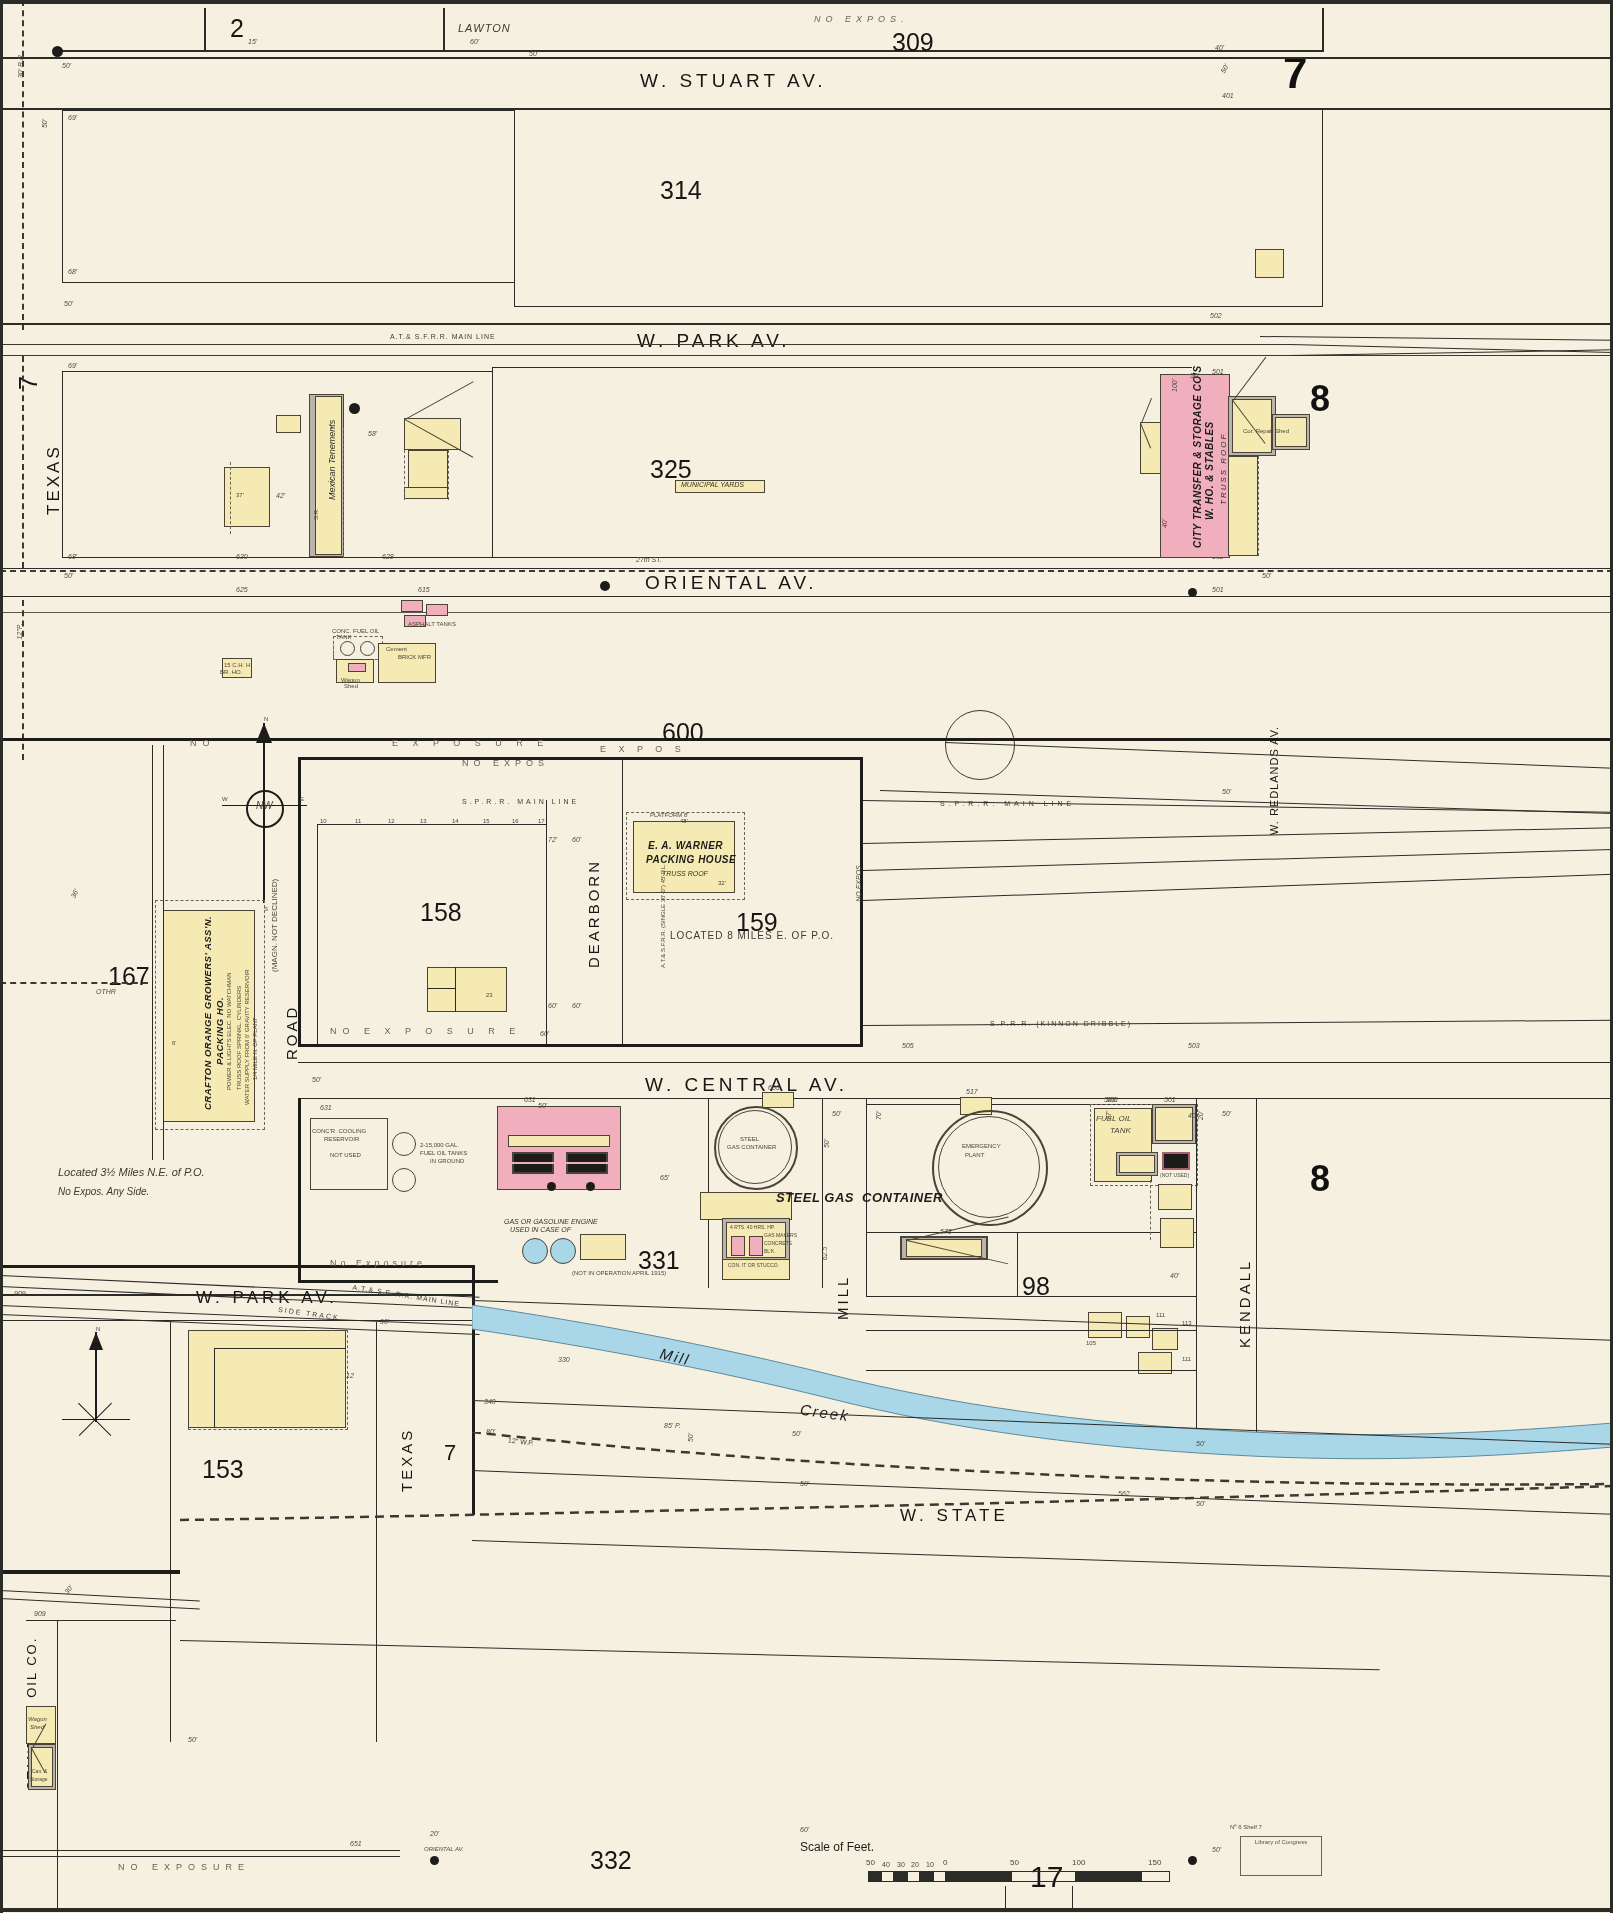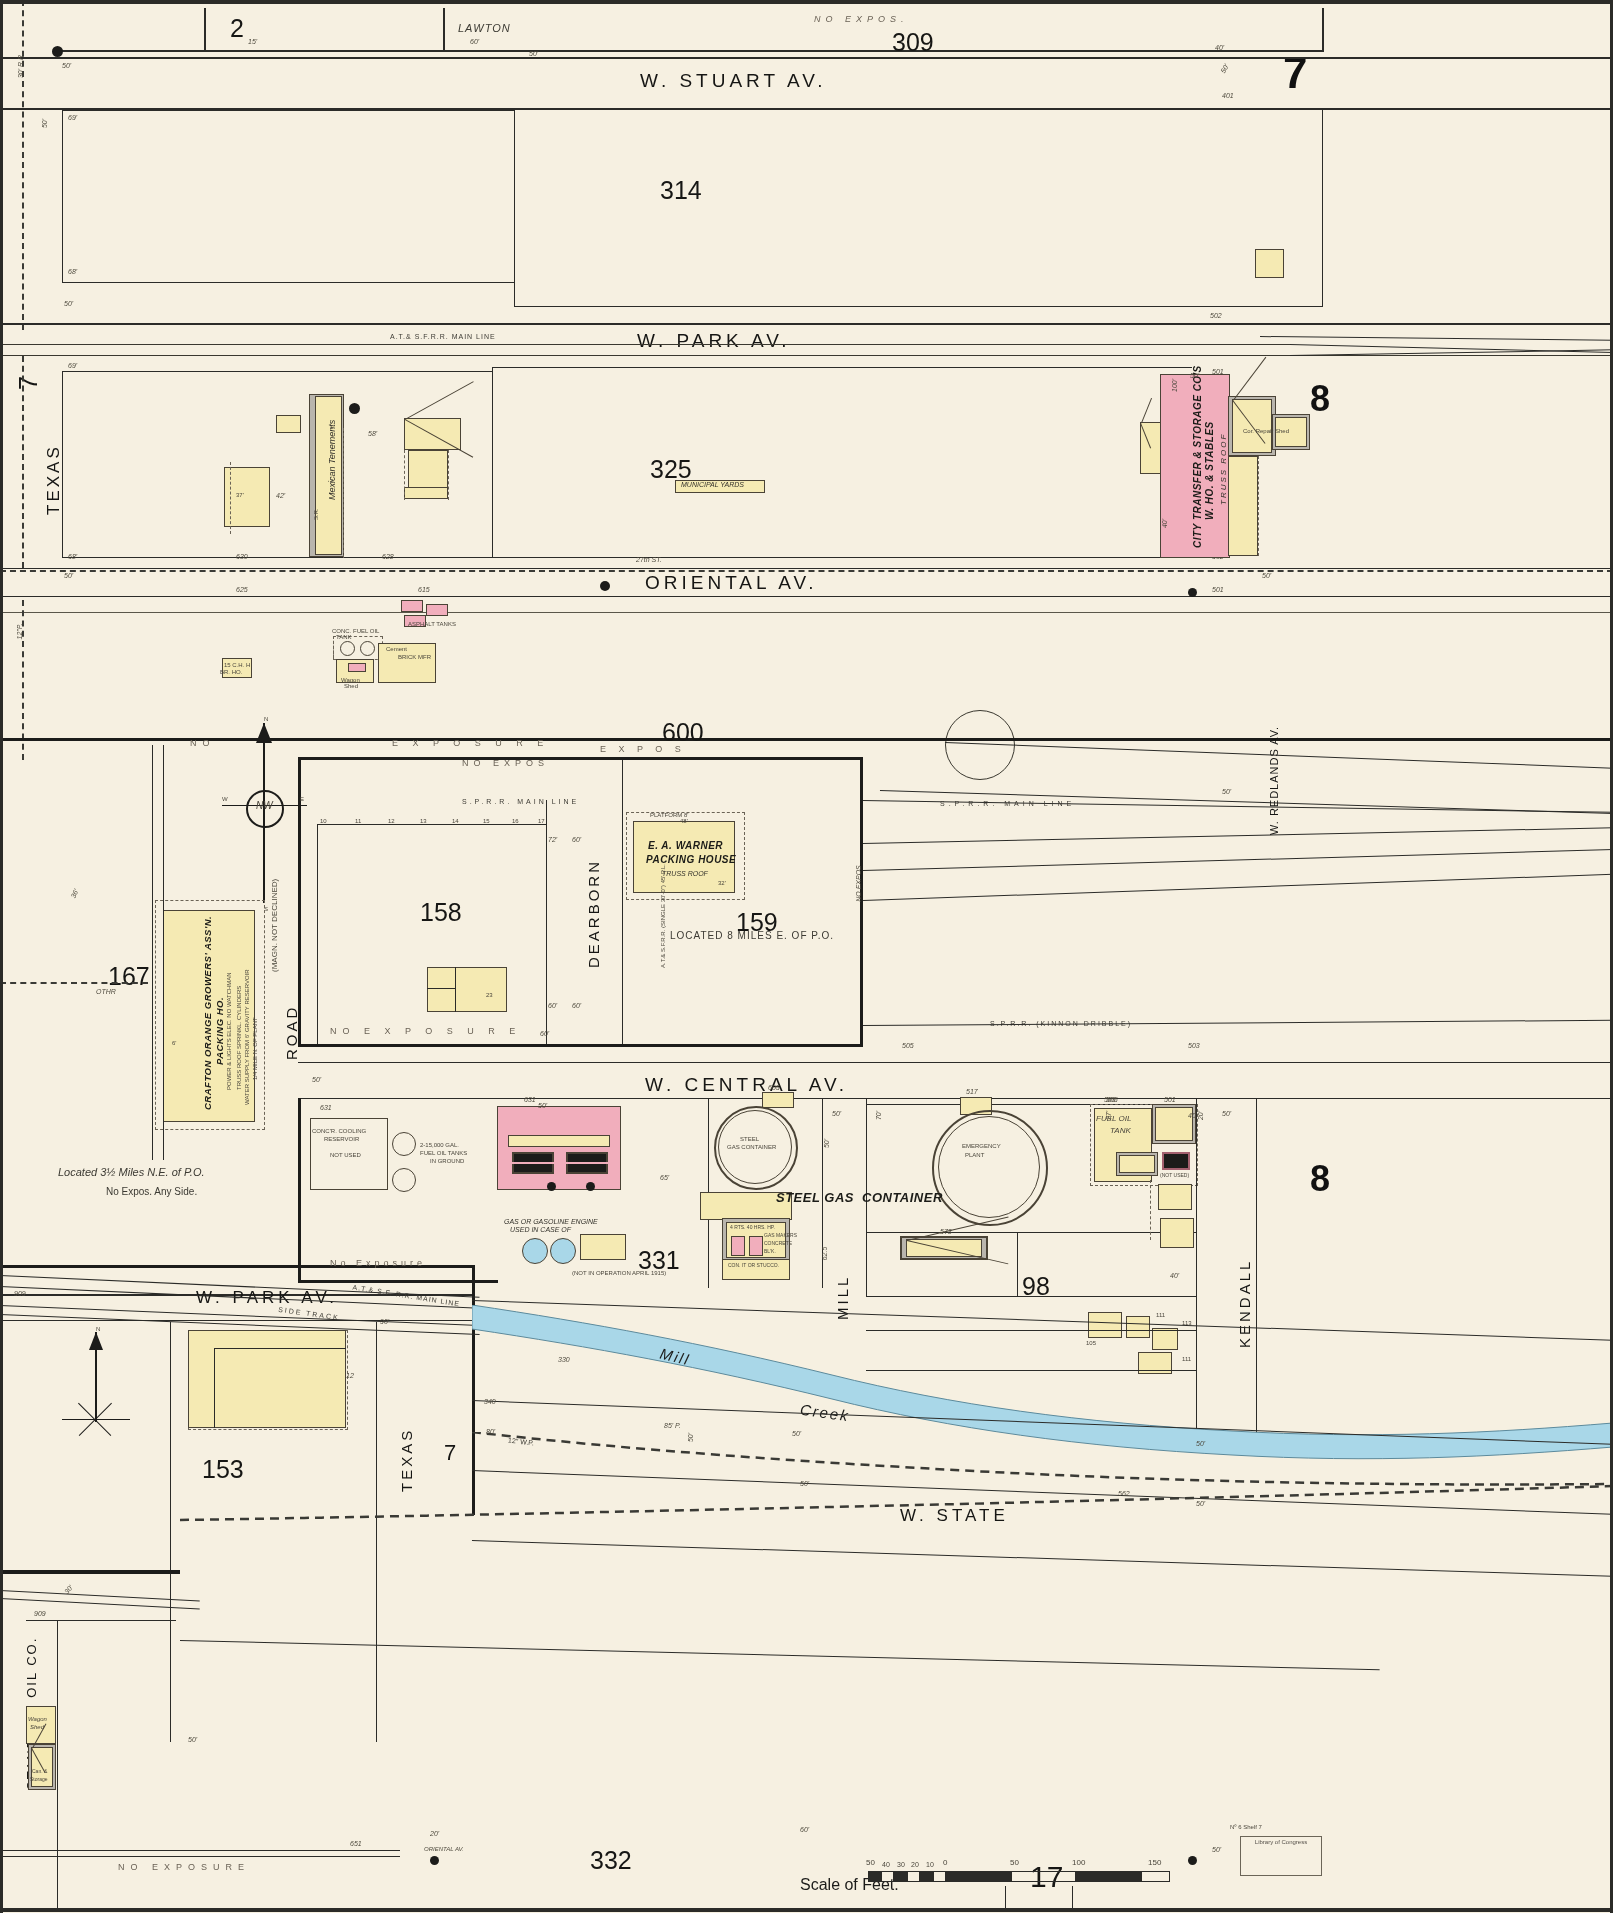--- a/index.html
+++ b/index.html
@@ -307,7 +307,7 @@
   <div class="txt dim" style="left:96px;top:988px;">OTHR</div>
   <div class="txt dim" style="left:70px;top:890px;transform:rotate(-65deg);">36'</div>
   <div class="txt tiny" style="left:58px;top:1166px;font-size:11px;font-style:italic;">Located 3½ Miles N.E. of P.O.</div>
-  <div class="txt tiny" style="left:58px;top:1186px;font-size:10px;margin-left:48px;">No Expos. Any Side.</div>
+  <div class="txt tiny" style="left:58px;top:1186px;font-size:10px;font-style:italic;">No Expos. Any Side.</div>
 
   <div class="txt tiny" style="left:330px;top:1026px;font-size:9px;letter-spacing:6px;color:#6a6256;">NO    E X P O S U R E</div>
 

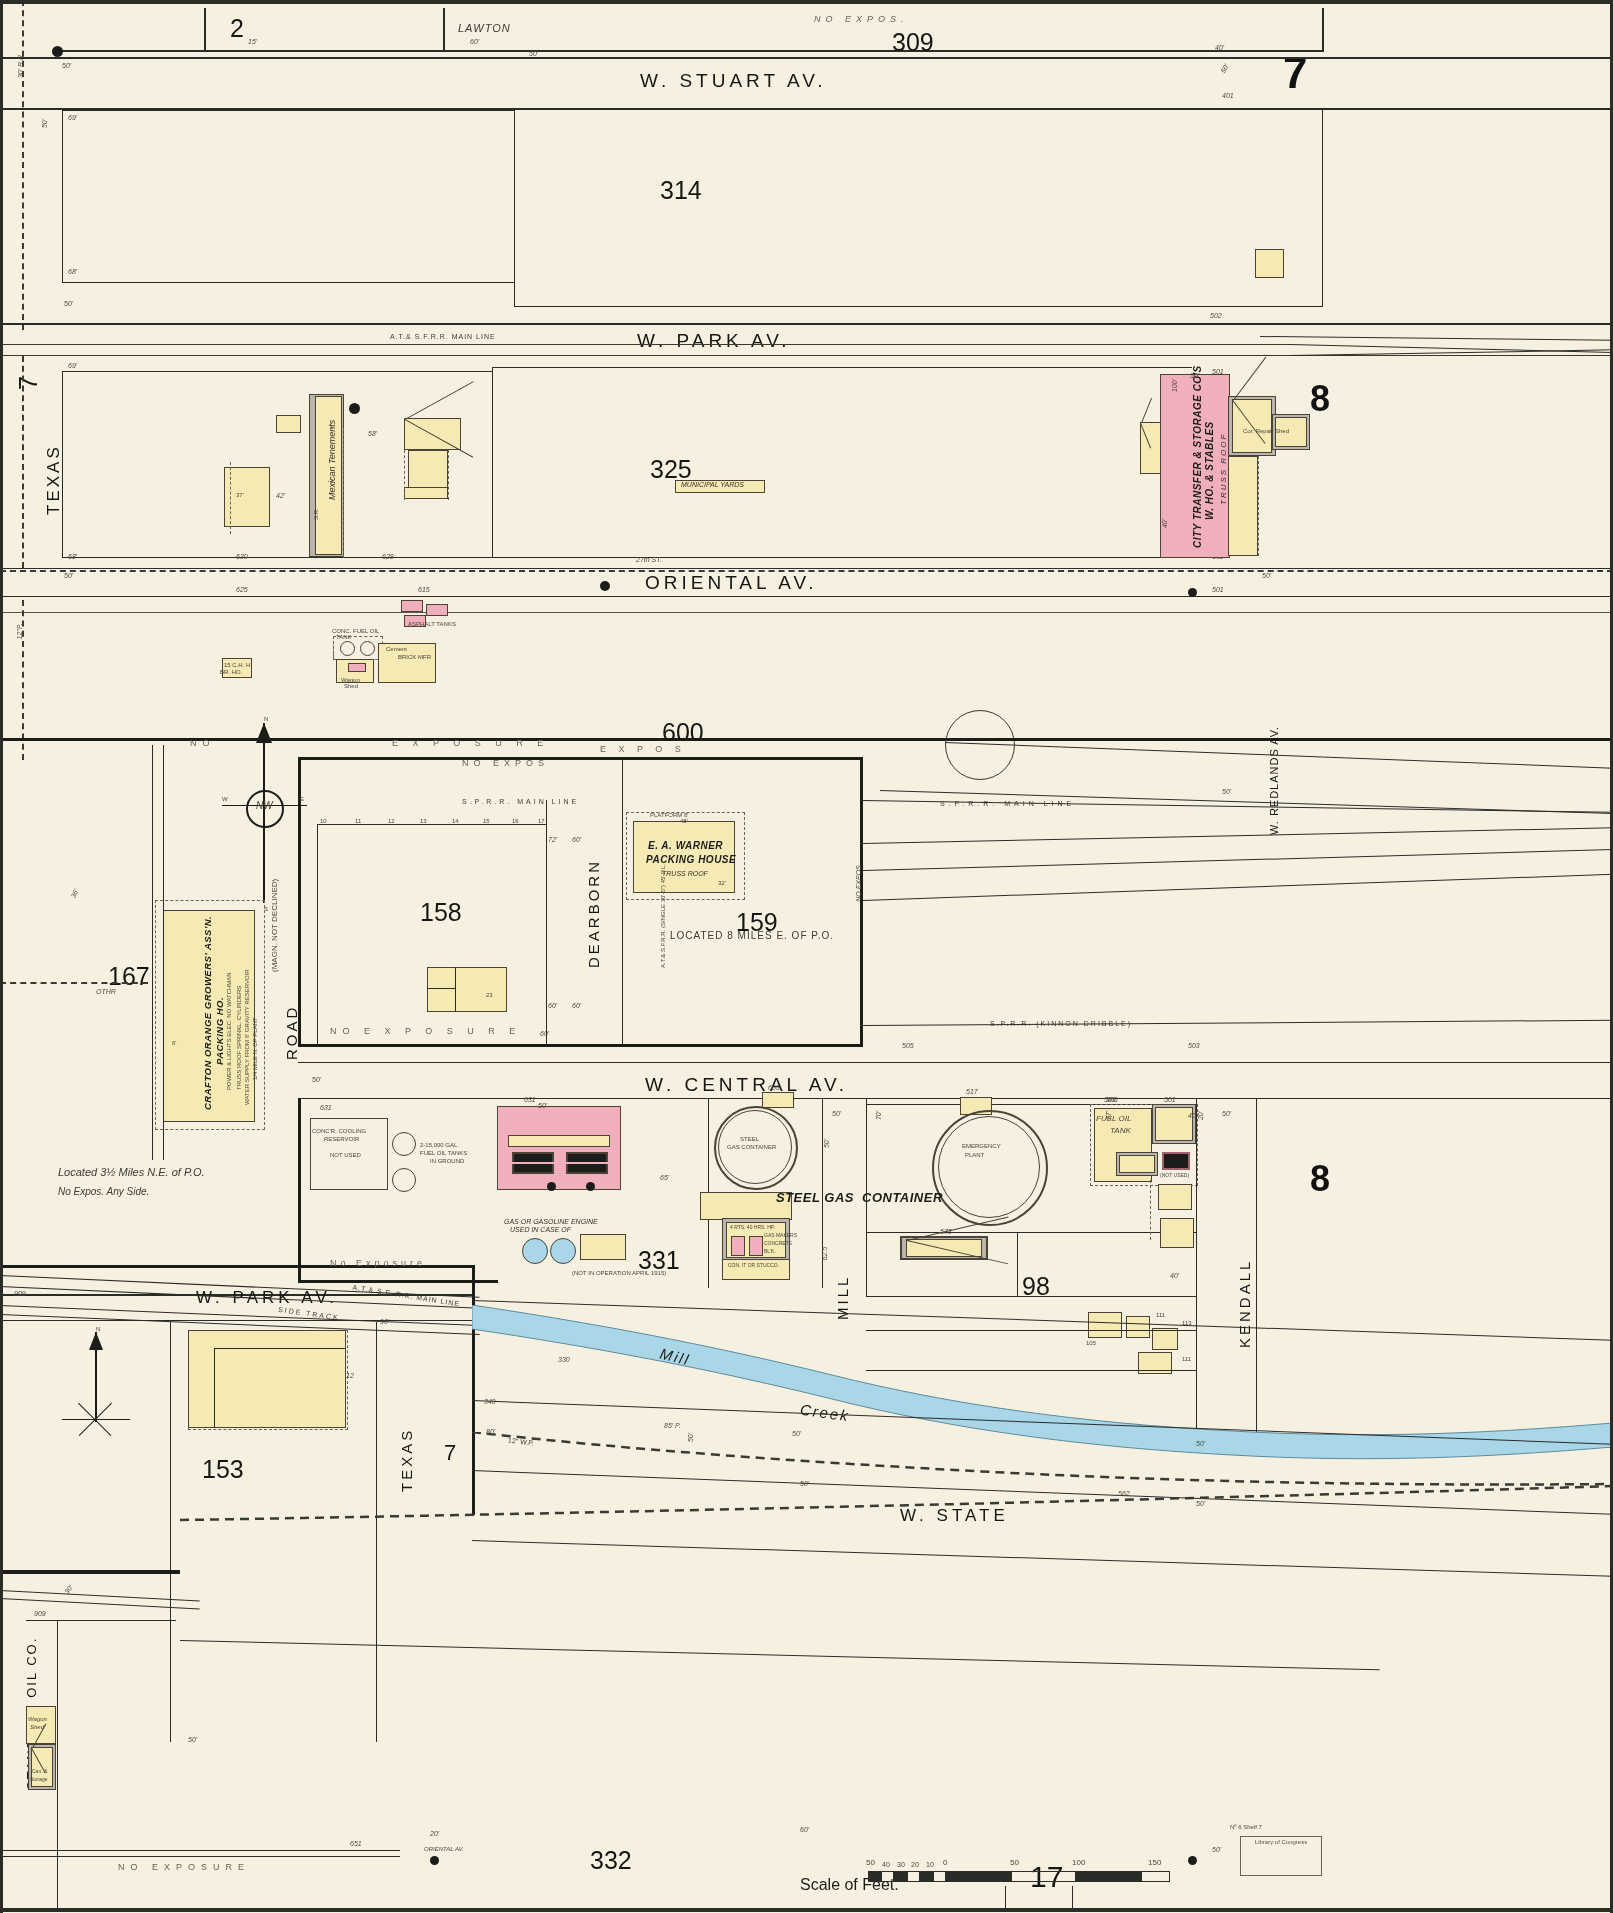--- a/index.html
+++ b/index.html
@@ -567,7 +567,7 @@
   <div class="txt dim" style="left:1212px;top:1846px;">50'</div>
   <div class="txt dim" style="left:800px;top:1826px;">60'</div>
 
-  <div class="txt" style="left:800px;top:1840px;font-size:16px;color:#1c1c1a;margin-top:36px;">Scale of Feet.</div>
+  <div class="txt" style="left:800px;top:1840px;font-size:12px;color:#1c1c1a;">Scale of Feet.</div>
   <div class="scalebar" style="left:868px;top:1871px;width:302px;height:13px;">
     <div class="sb-seg sb-fill" style="left:0;top:0;width:13px;"></div>
     <div class="sb-seg" style="left:13px;top:0;width:13px;"></div>

